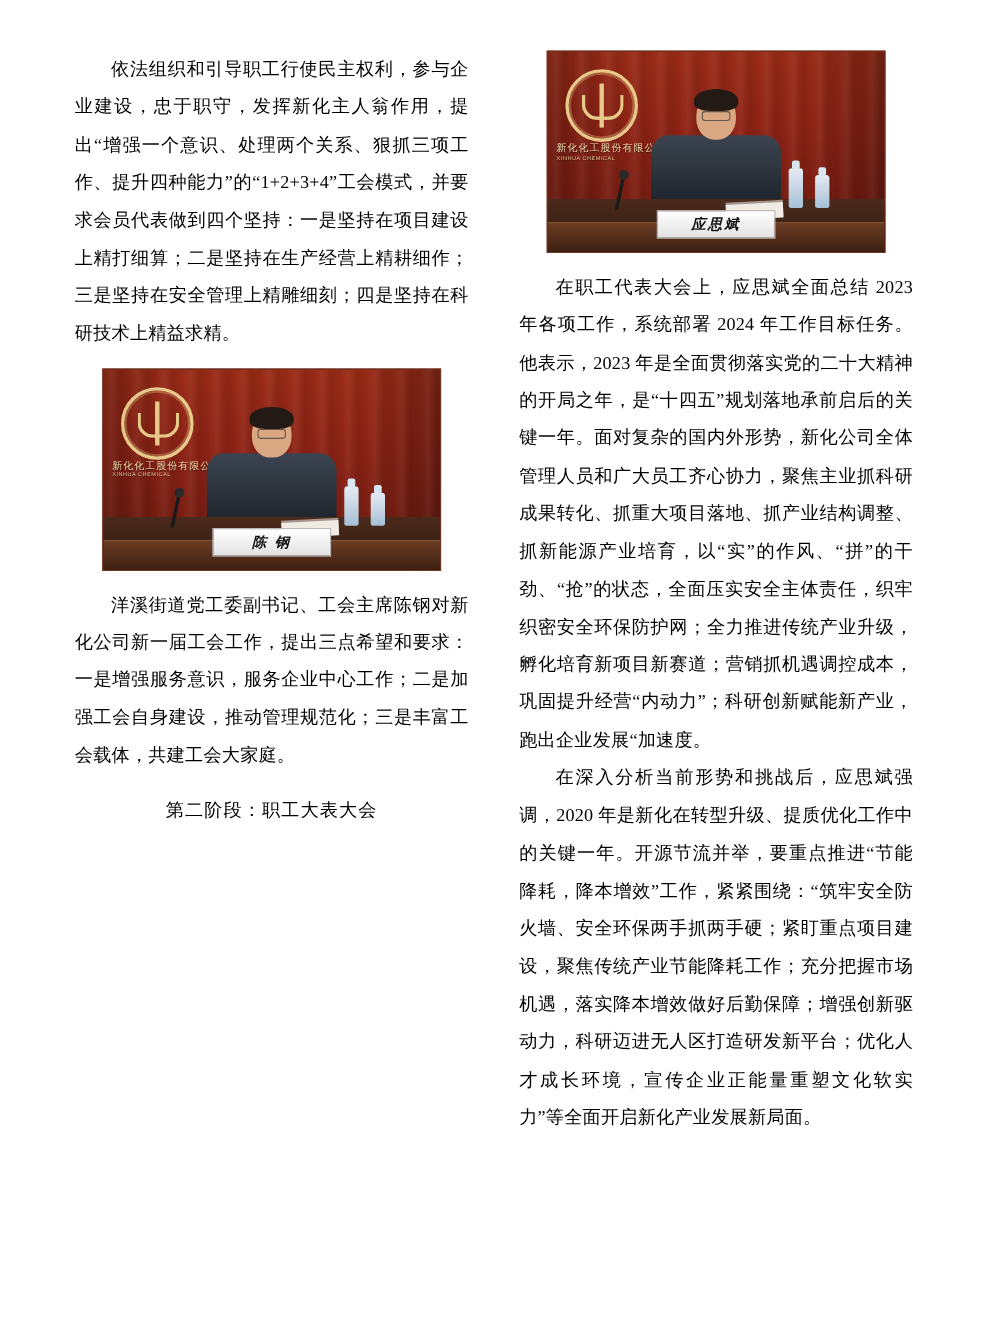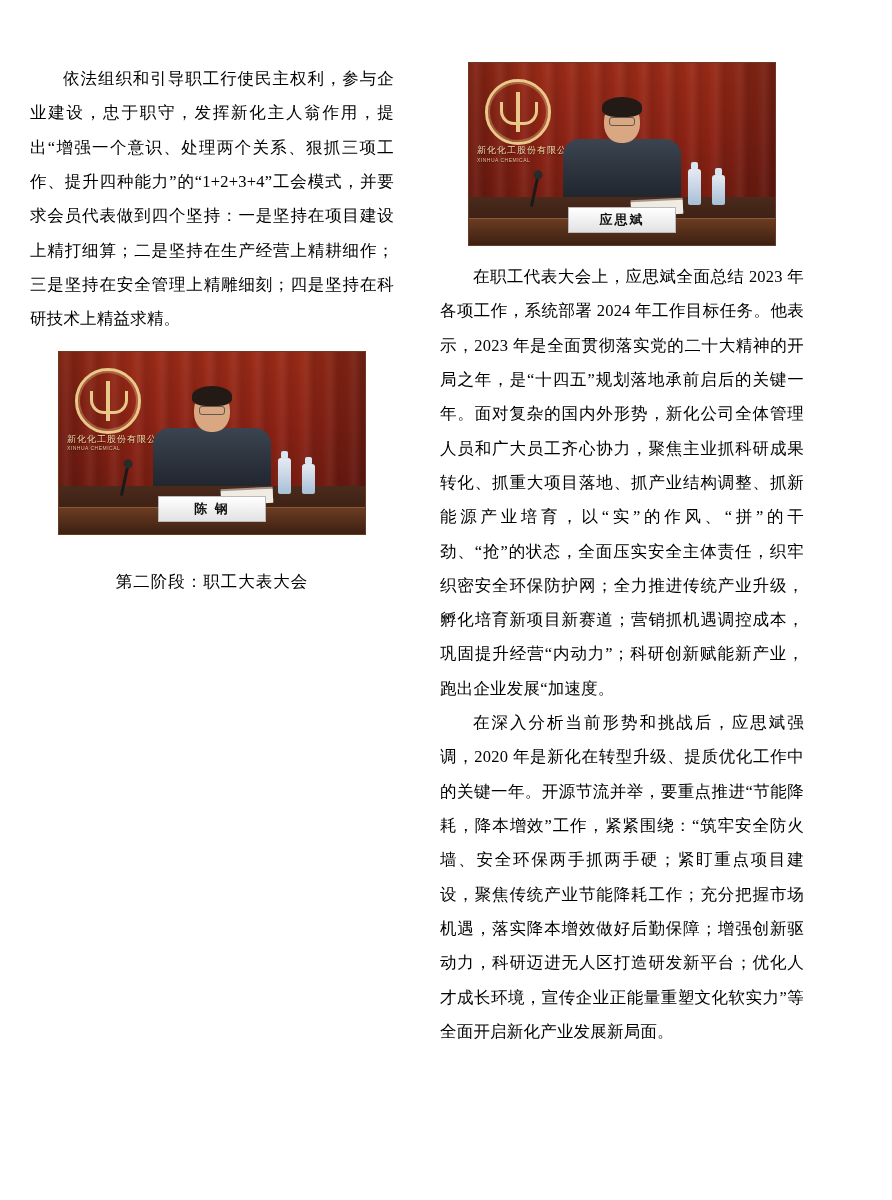--- a/index.html
+++ b/index.html
@@ -19,8 +19,7 @@
     width: 892px;
     height: 880px;
     box-sizing: border-box;
-    padding: 46px 62px 40px 30px;
-    margin-top: 16px;
+    padding: 46px 62px 40px 68px;
   }
   .columns {
     display: flex;

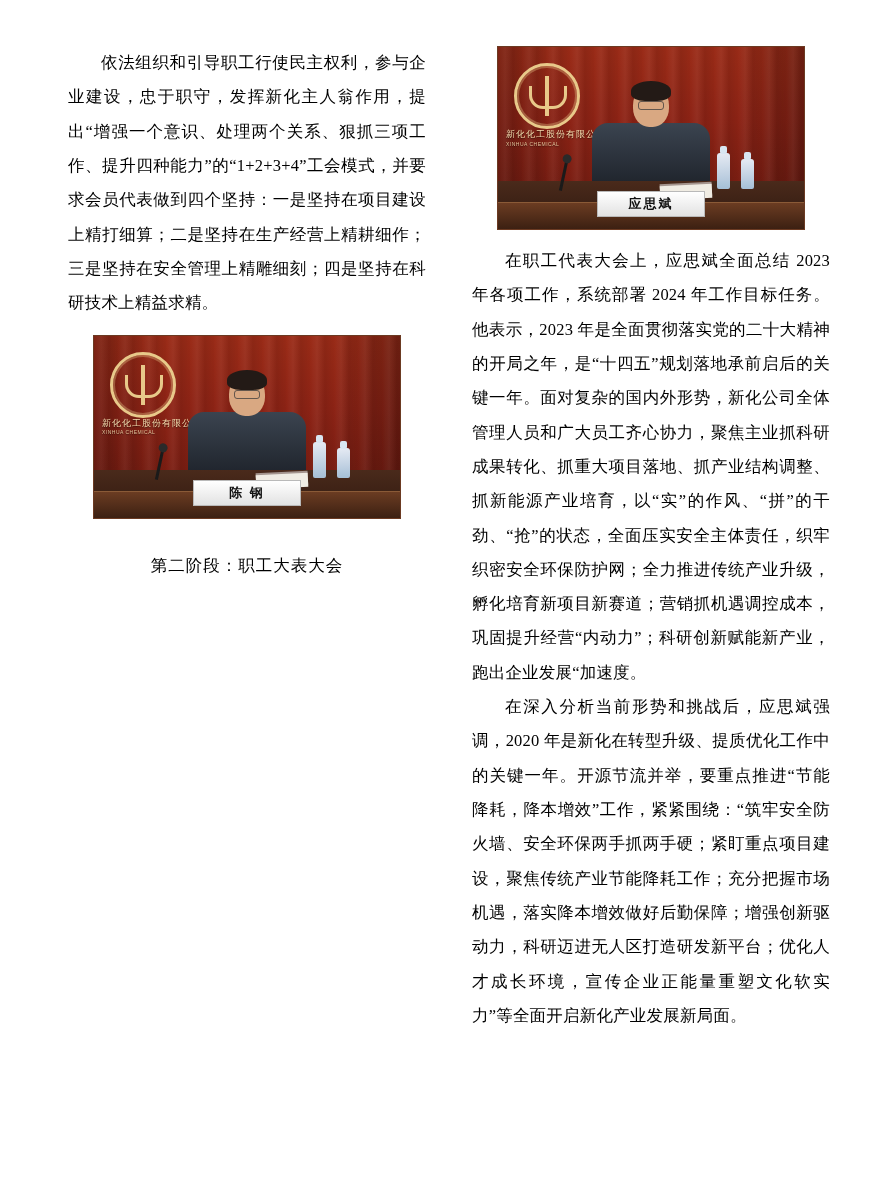--- a/index.html
+++ b/index.html
@@ -198,6 +198,7 @@
     letter-spacing: 2px;
     text-align: center;
     font-family: "Liberation Sans", sans-serif;
+    font-style: italic;
   }
   .photo .bottle {
     position: absolute;

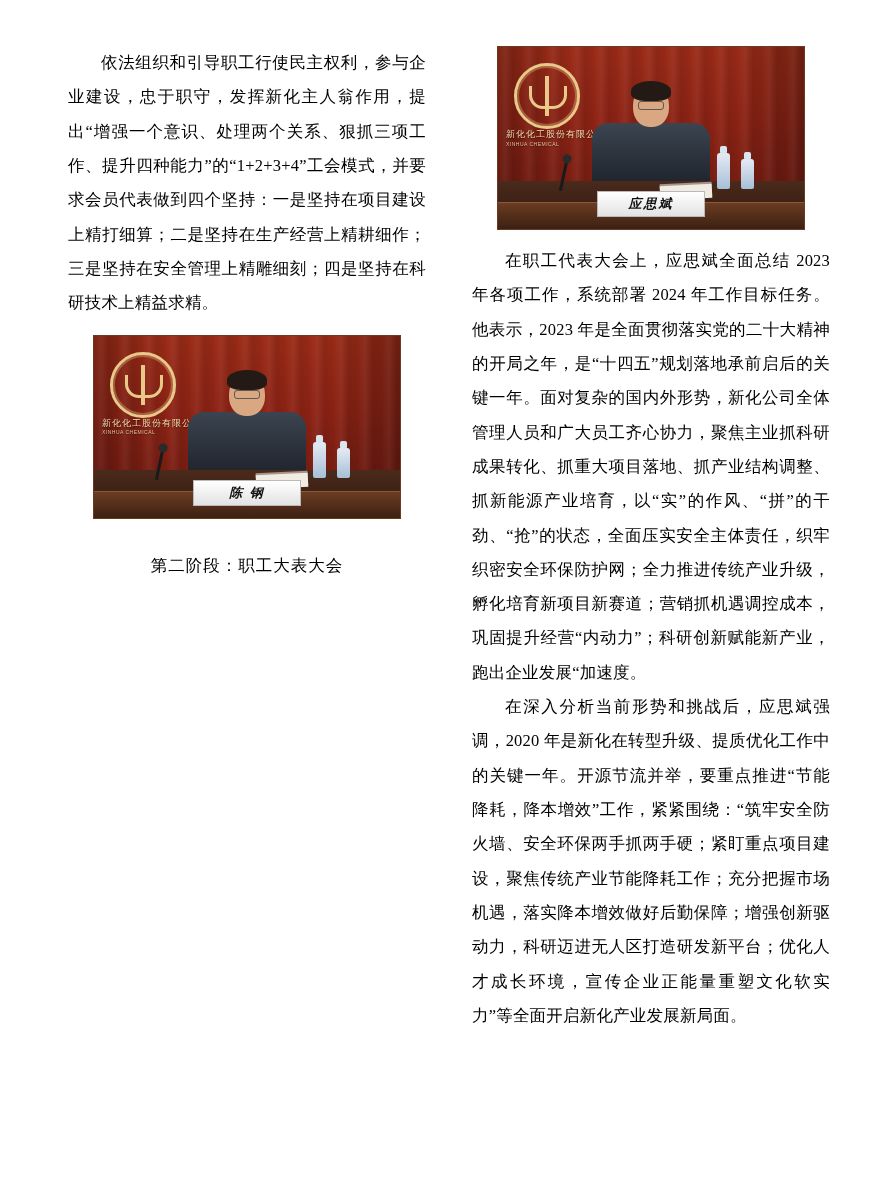--- a/index.html
+++ b/index.html
@@ -291,6 +291,7 @@
         </div>
       </div>
 
+      <p class="para">洋溪街道党工委副书记、工会主席陈钢对新化公司新一届工会工作，提出三点希望和要求：一是增强服务意识，服务企业中心工作；二是加强工会自身建设，推动管理规范化；三是丰富工会载体，共建工会大家庭。</p>
 
 
 

